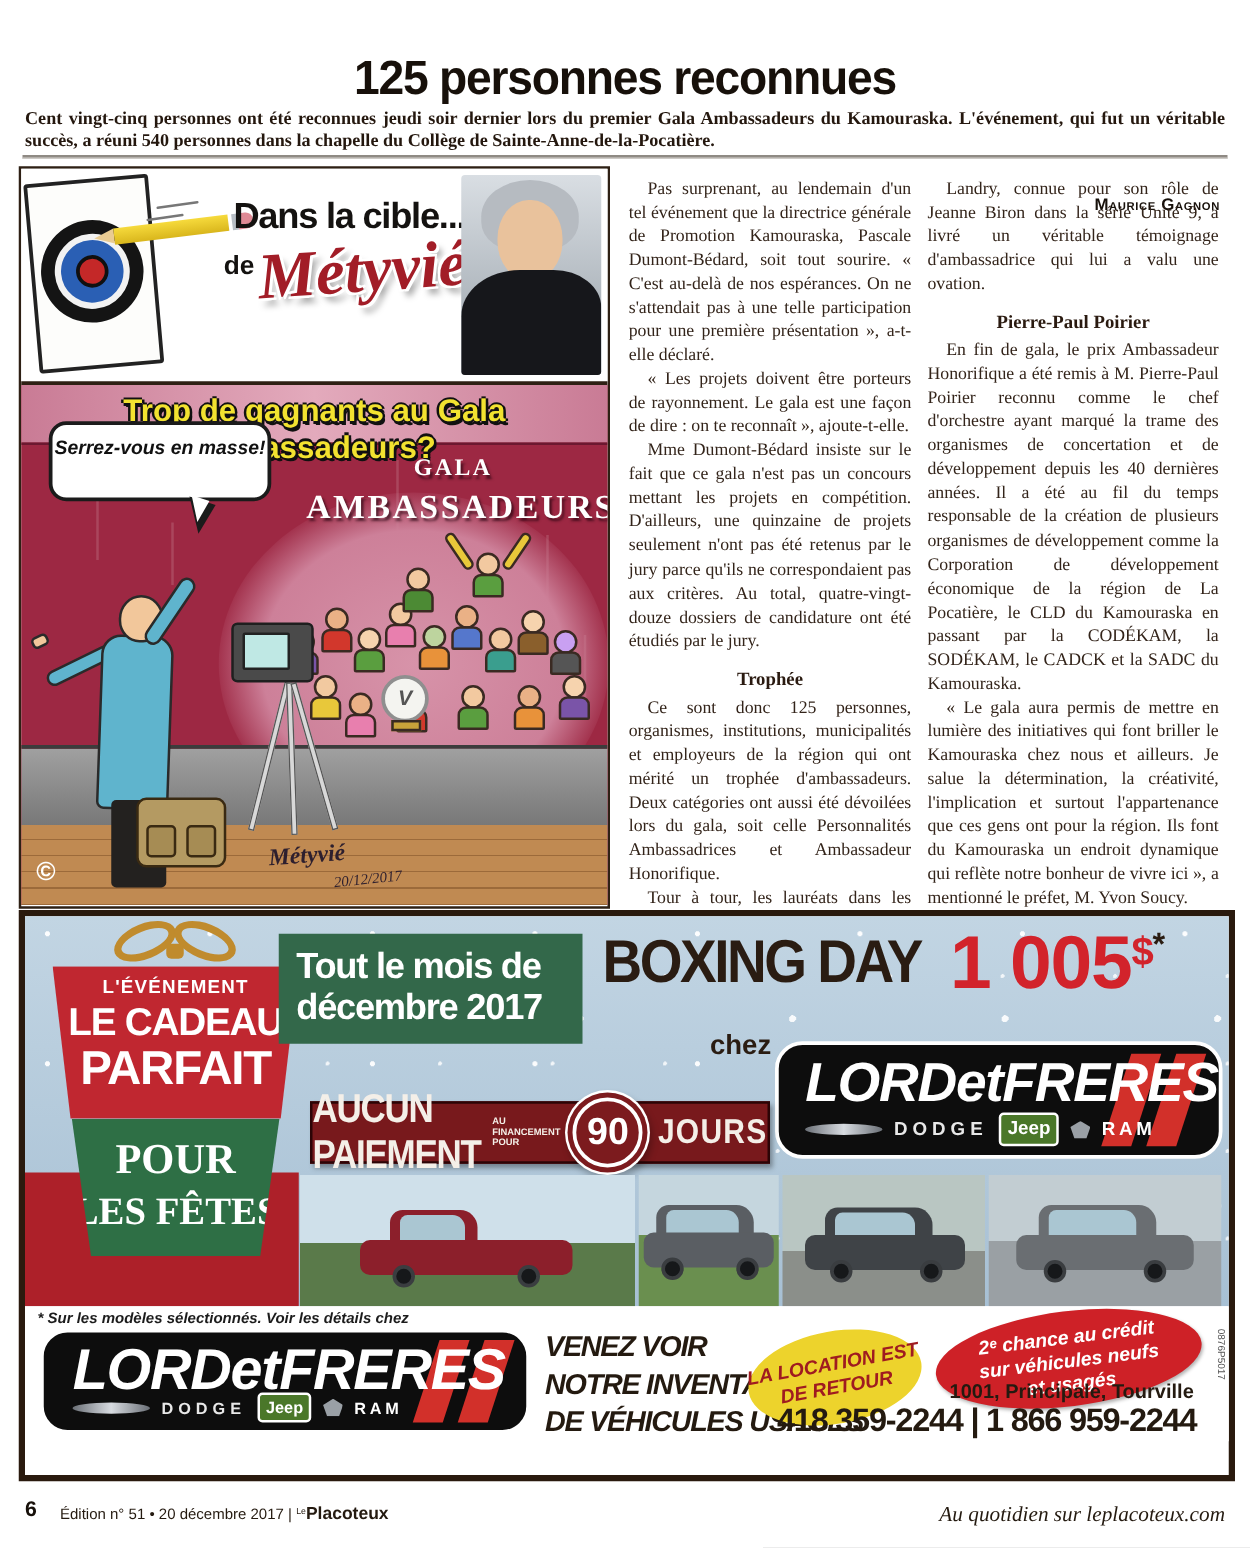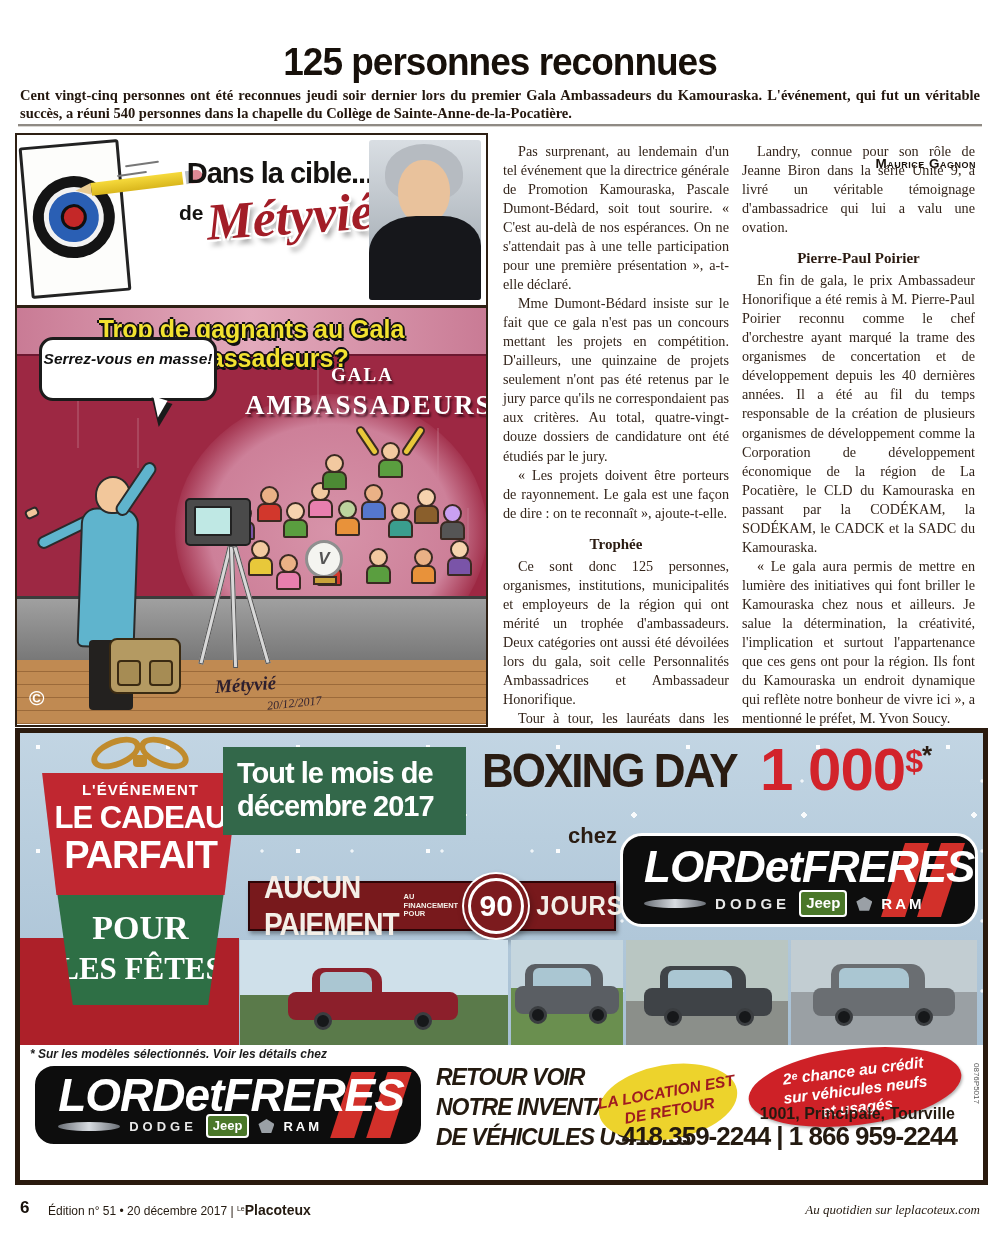--- a/index.html
+++ b/index.html
@@ -348,8 +348,8 @@
 
   <div class="col col-1">
     <p>Pas surprenant, au lendemain d'un tel événement que la directrice générale de Promotion Kamouraska, Pascale Dumont-Bédard, soit tout sourire. « C'est au-delà de nos espérances. On ne s'attendait pas à une telle participation pour une première présentation », a-t-elle déclaré.</p>
+    <p>« Les projets doivent être porteurs de rayonnement. Le gala est une façon de dire : on te reconnaît », ajoute-t-elle.</p>
     <p>Mme Dumont-Bédard insiste sur le fait que ce gala n'est pas un concours mettant les projets en compétition. D'ailleurs, une quinzaine de projets seulement n'ont pas été retenus par le jury parce qu'ils ne correspondaient pas aux critères. Au total, quatre-vingt-douze dossiers de candidature ont été étudiés par le jury.</p>
-    <p>« Les projets doivent être porteurs de rayonnement. Le gala est une façon de dire : on te reconnaît », ajoute-t-elle.</p>
     <h4>Trophée</h4>
     <p>Ce sont donc 125 personnes, organismes, institutions, municipalités et employeurs de la région qui ont mérité un trophée d'ambassadeurs. Deux catégories ont aussi été dévoilées lors du gala, soit celle Personnalités Ambassadrices et Ambassadeur Honorifique.</p>
     <p>Tour à tour, les lauréats dans les catégories Bons coups (organismes, institutions, associations, organismes culturels et communautaires et entreprises), Employeurs-Ambassadeurs et Individu/Groupe ont foulé les marches de l'escalier de la Chapelle du Collège pour recevoir un trophée.</p>

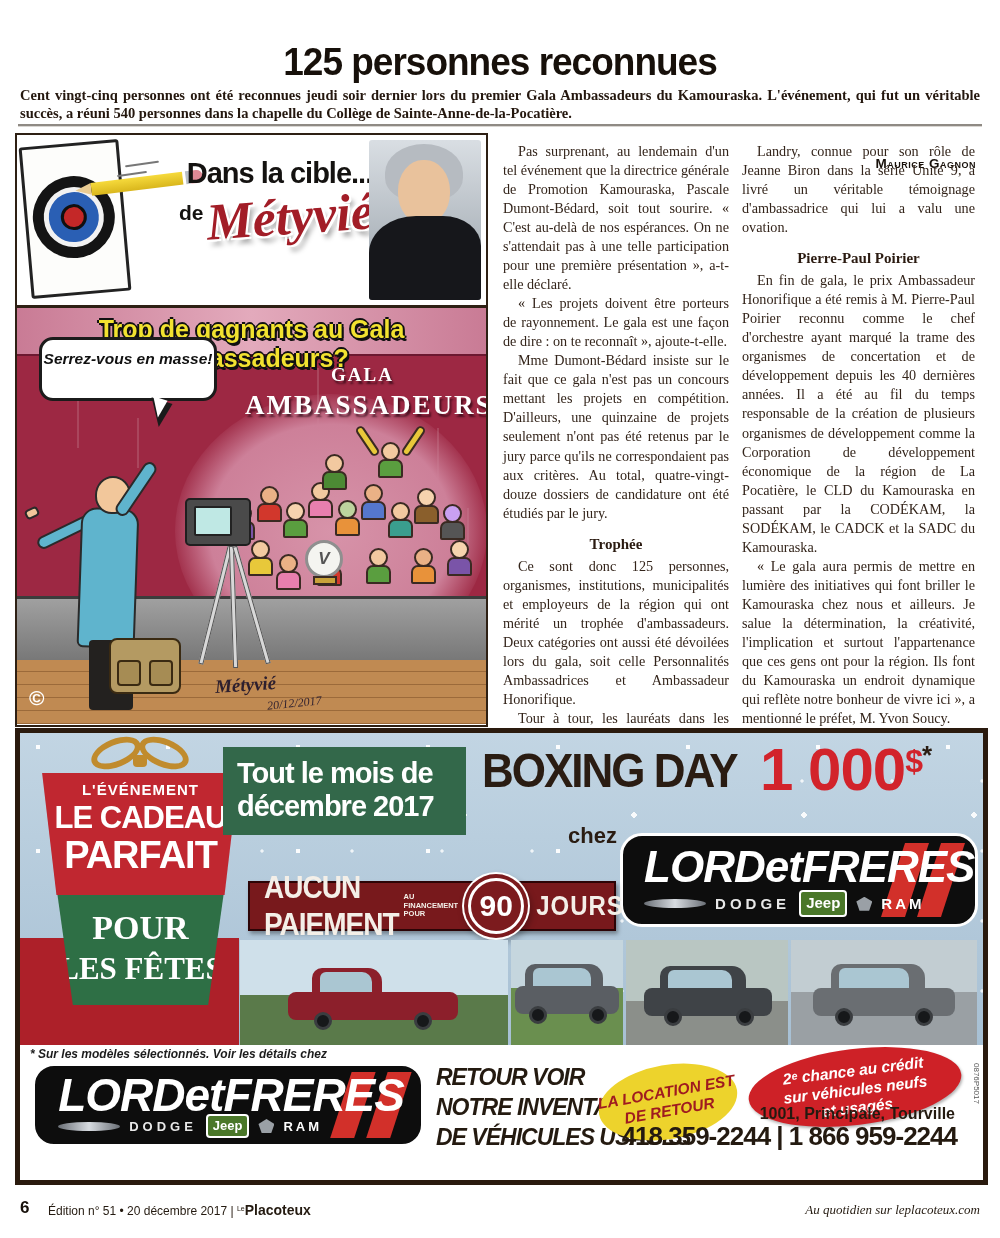--- a/index.html
+++ b/index.html
@@ -391,7 +391,7 @@
     </div>
 
     <div class="boxing">BOXING DAY</div>
-    <div class="price"><span>1 000</span><sup>$</sup><span class="star">*</span></div>
+    <div class="price"><span>1 005</span><sup>$</sup><span class="star">*</span></div>
     <div class="chez">chez</div>
 
     <div class="lf-logo lf-top">

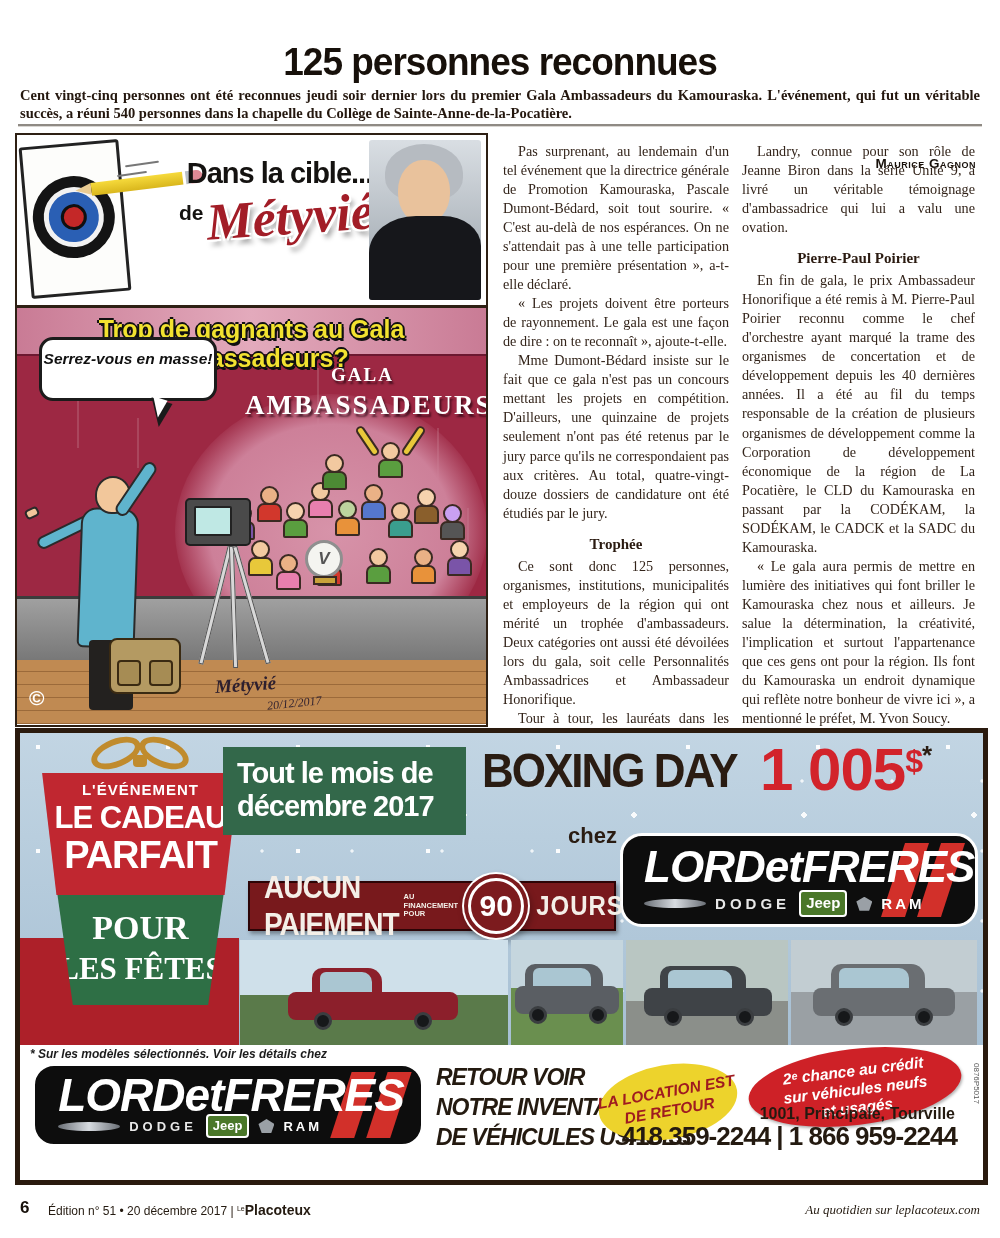--- a/index.html
+++ b/index.html
@@ -147,7 +147,7 @@
   .lf-top .lf-slash.s2{right:22px;width:24px;}
   .lf-top .lf-brands{font-size:15px;}
   .pay-banner{position:absolute;left:228px;top:148px;width:368px;height:50px;background:#78191c;border:2px solid #2c0406;
-              box-sizing:border-box;display:flex;align-items:center;padding-left:14px;box-shadow:2px 3px 4px rgba(0,0,0,.35);}
+              box-sizing:border-box;display:flex;align-items:center;box-shadow:2px 3px 4px rgba(0,0,0,.35);}
   .pay-main{color:#f4efe8;font-weight:800;font-size:28px;letter-spacing:-1px;transform:scaleY(1.15);}
   .pay-stack{margin-left:5px;color:#f4efe8;font-weight:700;font-size:7.5px;line-height:1.15;}
   .pay-badge{margin-left:10px;width:56px;height:56px;border-radius:50%;background:#7c1b1e;border:3px solid #fff;

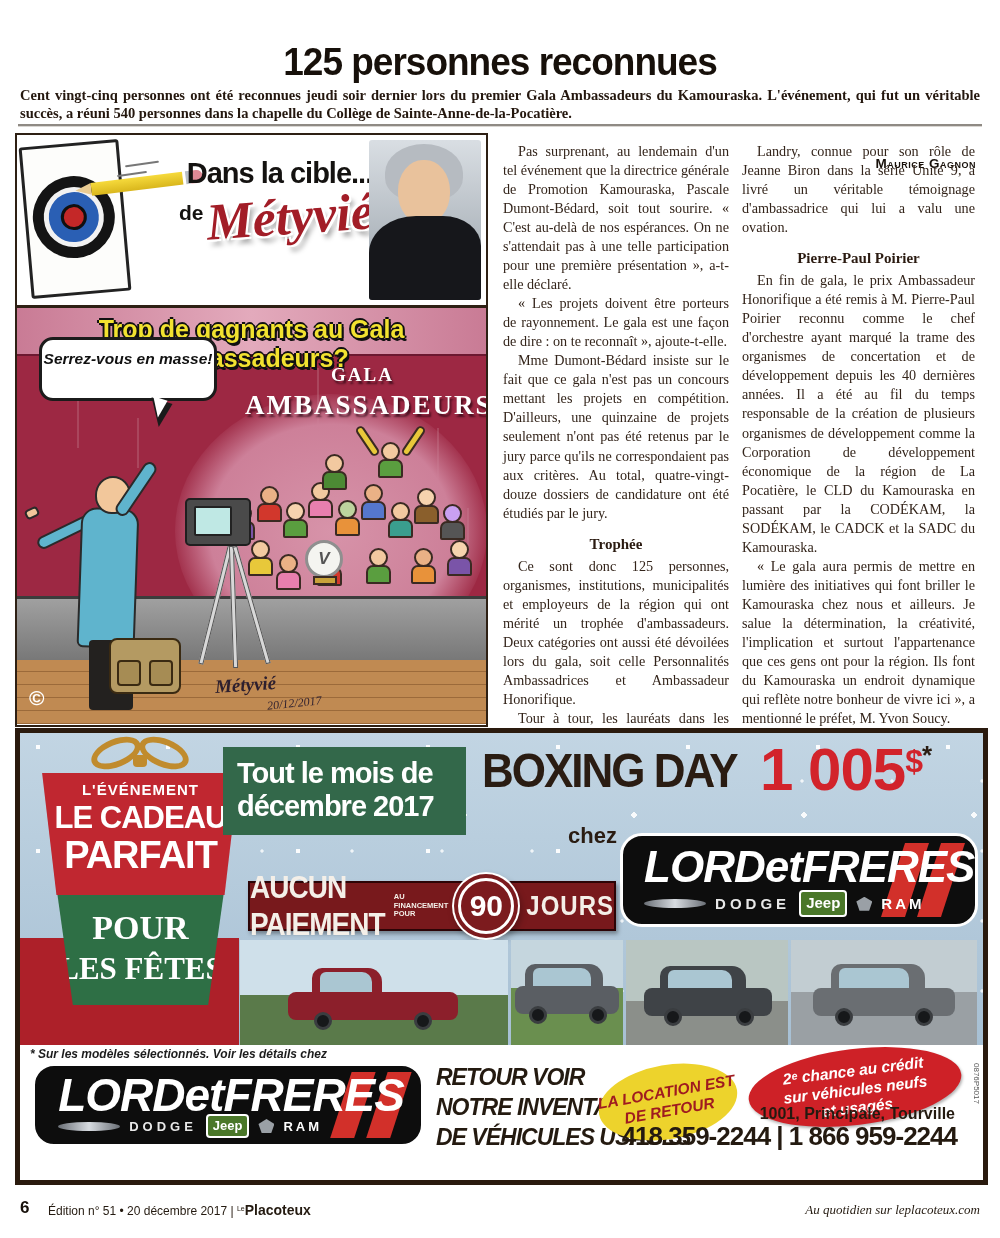--- a/index.html
+++ b/index.html
@@ -474,7 +474,7 @@
       </div>
 
       <div class="venez">
-        <div>RETOUR VOIR</div>
+        <div>VENEZ VOIR</div>
         <div>NOTRE INVENTAIRE</div>
         <div>DE VÉHICULES USAGÉS</div>
       </div>

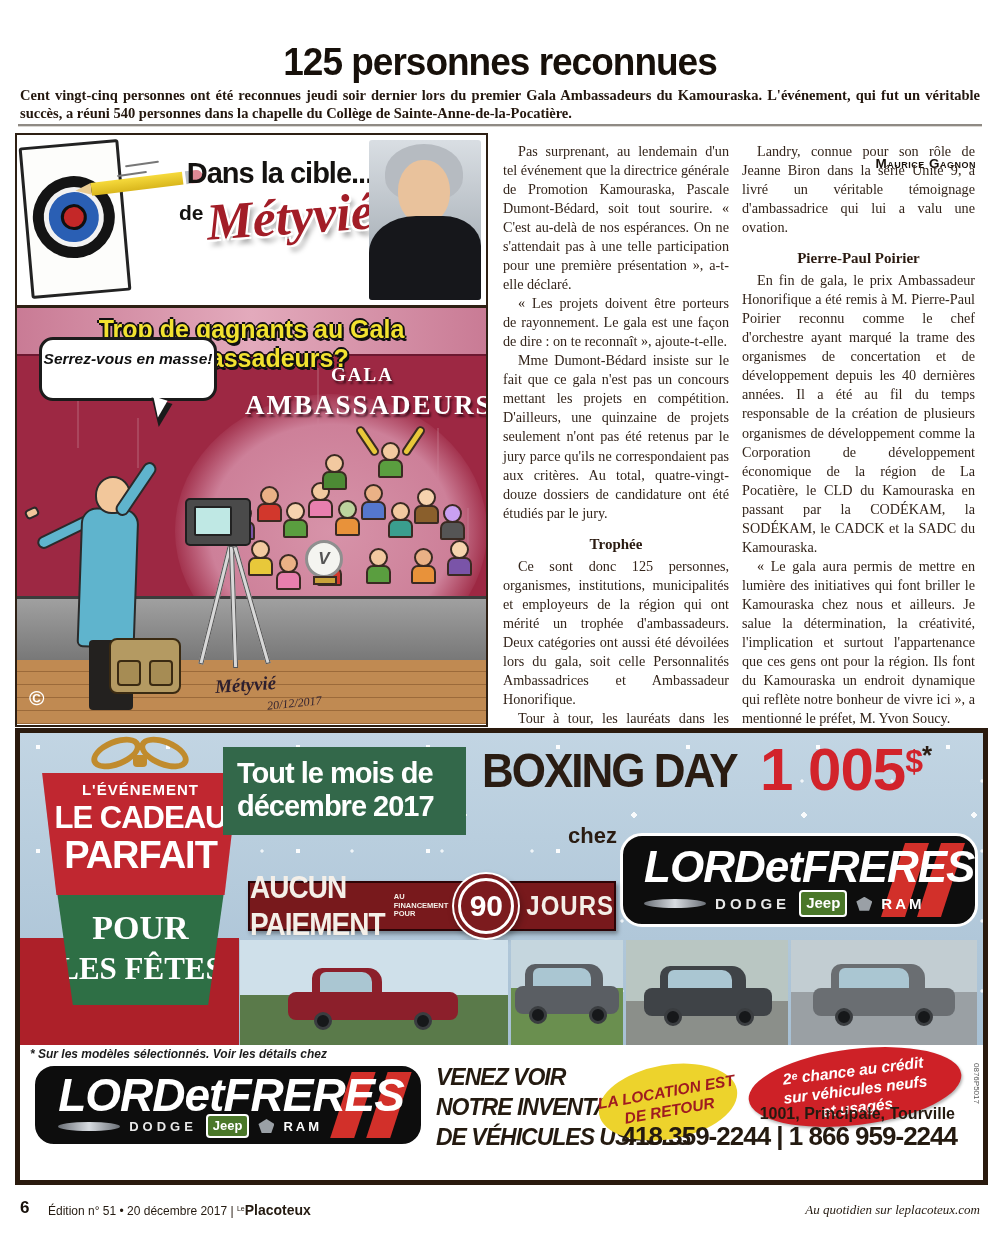--- a/index.html
+++ b/index.html
@@ -186,7 +186,7 @@
   .f-edition{position:absolute;left:48px;top:6px;font-size:12px;color:#241a10;}
   .f-brand-le{font-size:7px;vertical-align:4px;}
   .f-brand{font-weight:800;font-size:14px;}
-  .f-tagline{position:absolute;right:20px;top:6px;font-size:13px;font-style:italic;font-family:"Liberation Serif",serif;color:#241a10;}
+  .f-tagline{position:absolute;right:20px;top:6px;font-size:17px;font-style:italic;font-family:"Liberation Serif",serif;color:#241a10;}
 </style>
 </head>
 <body>

